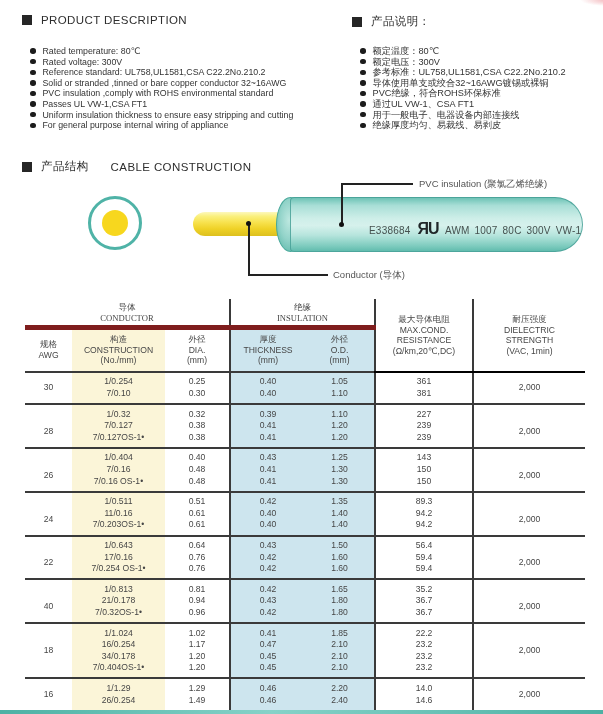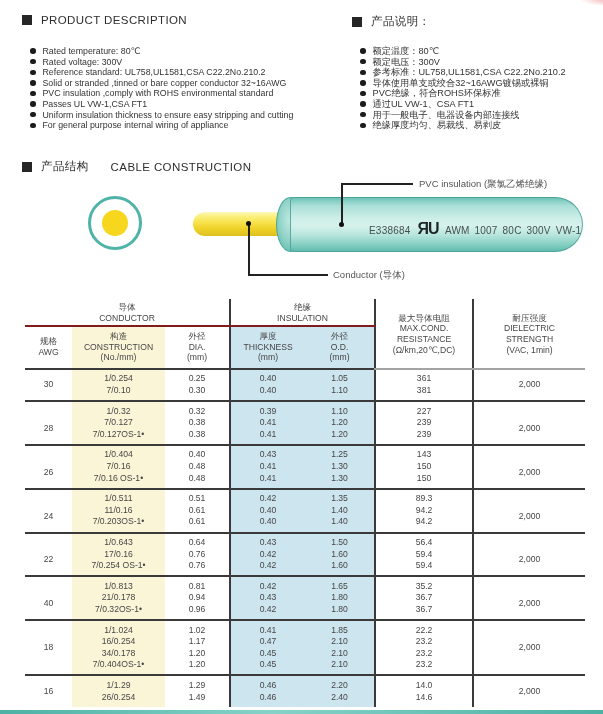--- a/index.html
+++ b/index.html
@@ -50,7 +50,7 @@
     text-align:center; }
   .spec-table th, .spec-table td { white-space:pre-line; font-weight:normal; padding:0; }
   .group-row th { line-height:10.6px; padding:3px 0 2px; vertical-align:middle; }
-  .group-row th.grp { border-bottom:2px solid #7f1d1d; }
+  .group-row th.grp { border-bottom:5px solid #7f1d1d;font-family:Liberation Serif, serif; }
   .sub-row th { line-height:10.6px; padding:4px 0 5px; vertical-align:middle;
     border-bottom:2px solid #3a3a3a; }
   .th-merged { line-height:10.6px; vertical-align:middle; border-bottom:2px solid #a3a3a3; }

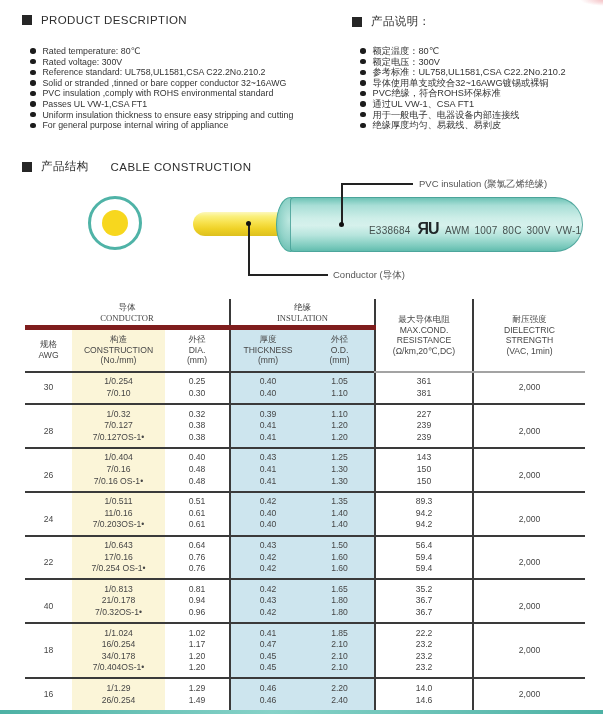--- a/index.html
+++ b/index.html
@@ -53,7 +53,7 @@
   .group-row th.grp { border-bottom:5px solid #7f1d1d;font-family:Liberation Serif, serif; }
   .sub-row th { line-height:10.6px; padding:4px 0 5px; vertical-align:middle;
     border-bottom:2px solid #3a3a3a; }
-  .th-merged { line-height:10.6px; vertical-align:middle; border-bottom:2px solid #a3a3a3; }
+  .th-merged { line-height:10.6px; vertical-align:middle; border-bottom:2px solid #000000; }
   .bdr-r { border-right:2px solid #3a3a3a; }
   .spec-table tbody td { line-height:11.6px; padding:3.5px 0; vertical-align:middle; }
   .spec-table tbody tr { border-top:2px solid #3a3a3a; }

